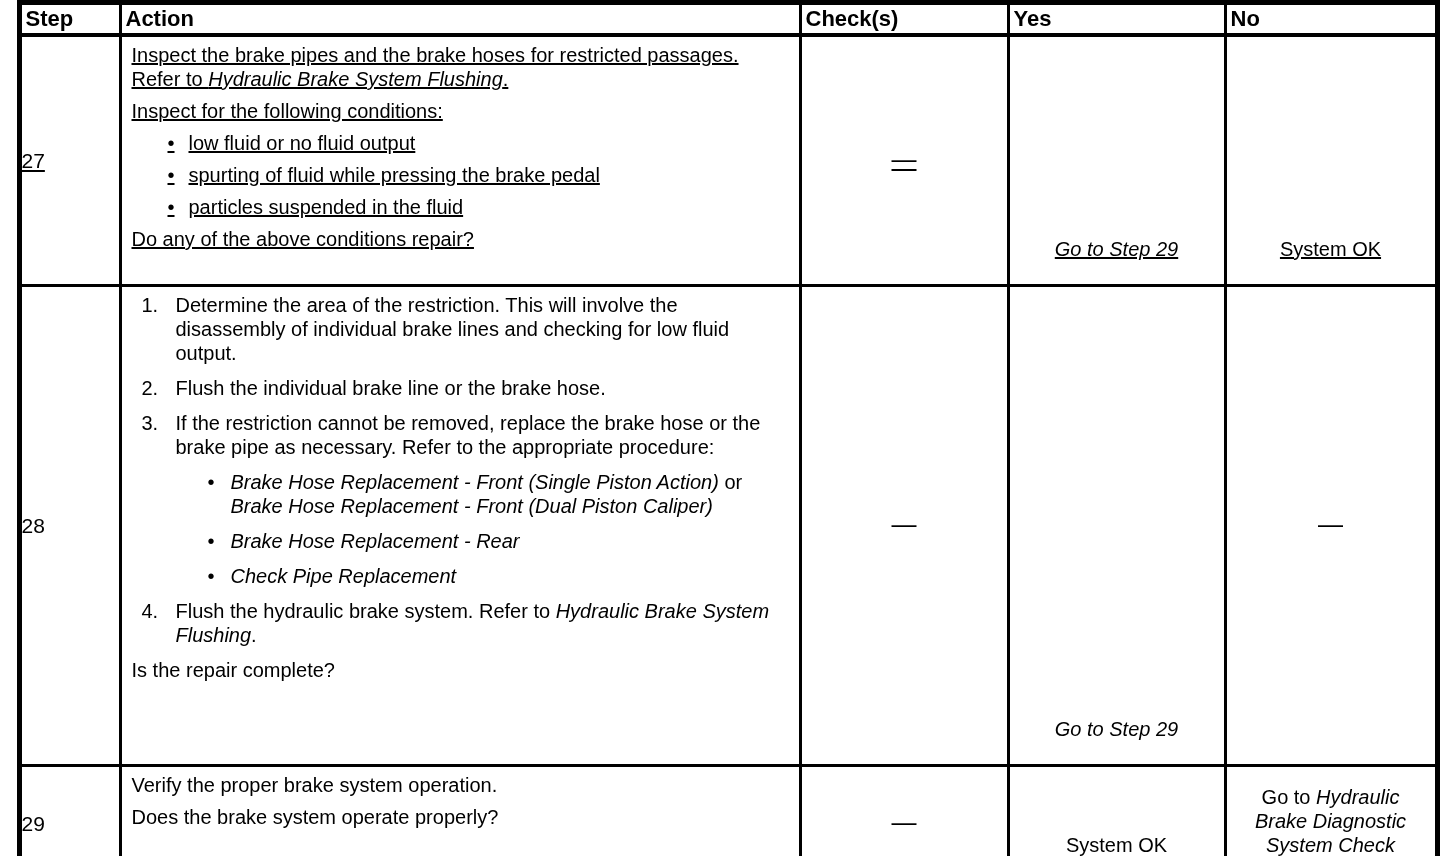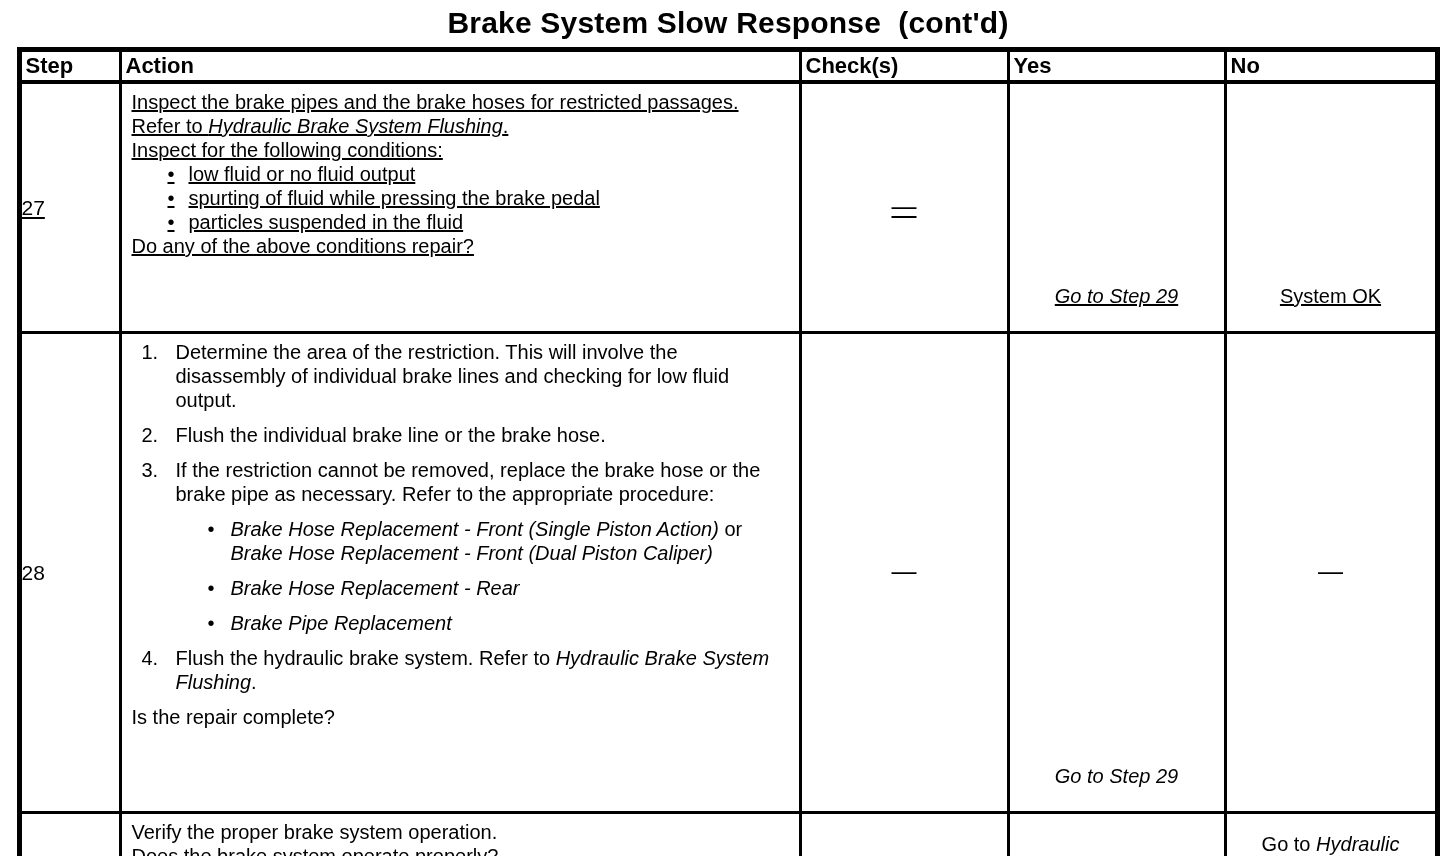--- a/index.html
+++ b/index.html
@@ -75,7 +75,6 @@
 <body>
 
 <div class="page">
-  <h1 class="title">Brake System Slow Response  (cont'd)</h1>
 
   <table class="diag">
     <colgroup>

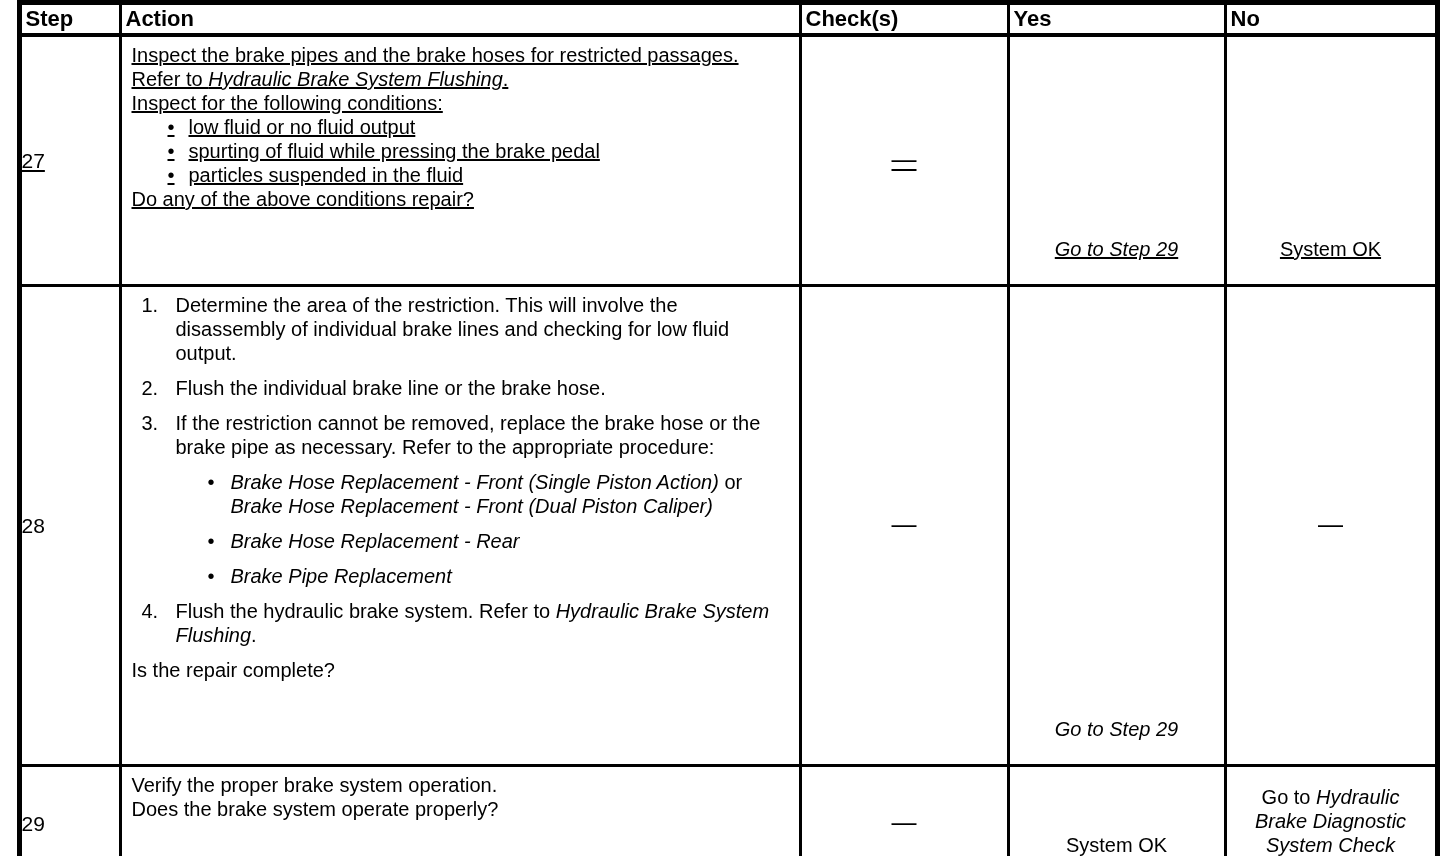--- a/index.html
+++ b/index.html
@@ -45,7 +45,7 @@
     font-size:20px;line-height:24px;
     text-align:left;
   }
-  .blk{}
+  .blk{margin-top:8px;}
   .blk:first-child{margin-top:0;}
   .r1 .blk{margin-top:11px;}
   .r1 .blk:first-child{margin-top:0;}

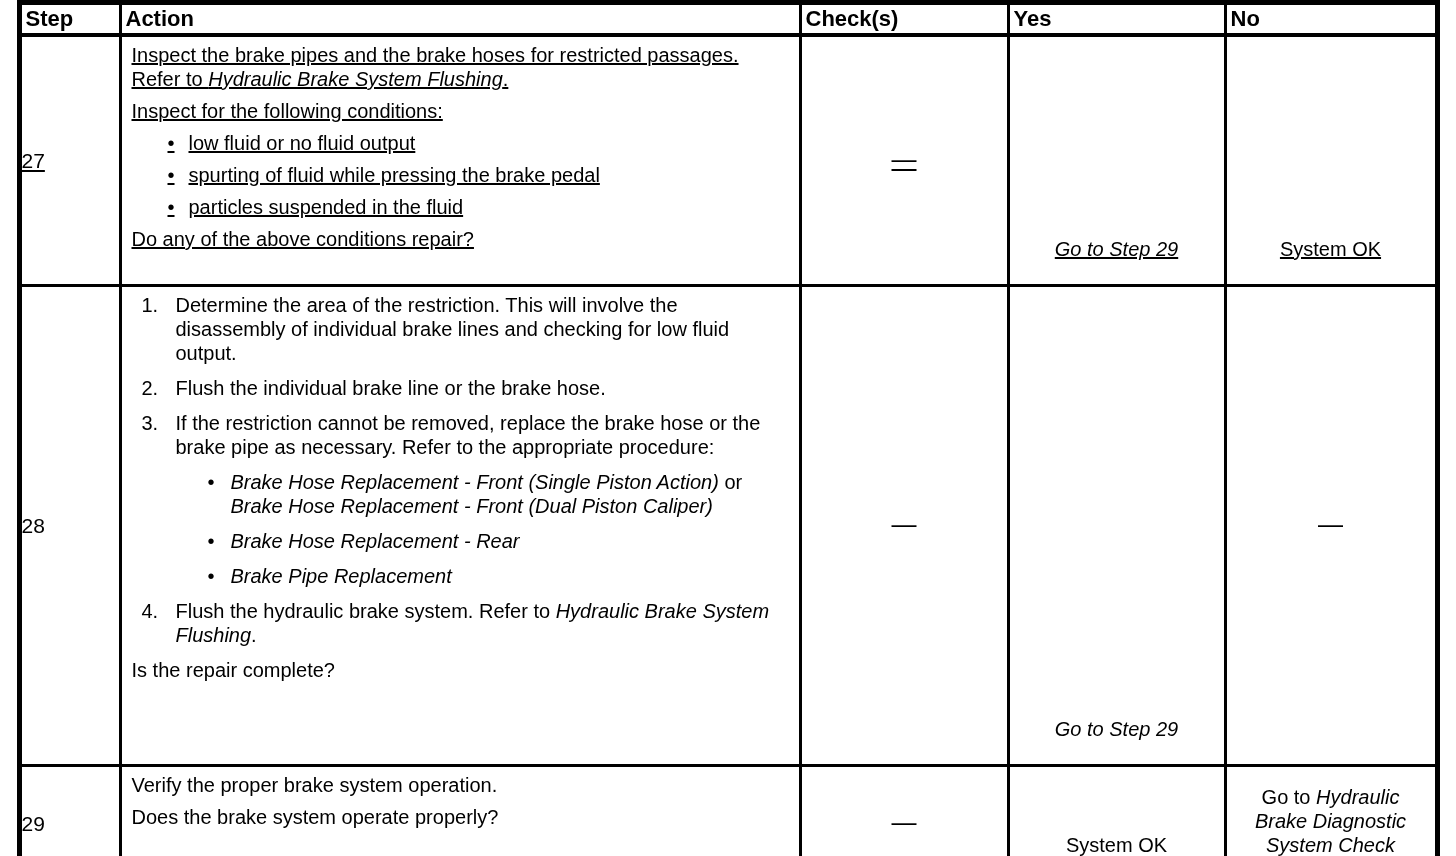--- a/index.html
+++ b/index.html
@@ -142,7 +142,7 @@
             </div>
             <div class="blk li l2">
               <span class="marker">•</span>
-              <div class="txt"><span class="it">Brake Pipe Replacement</span></div>
+              <div class="txt"><span class="it">Check Pipe Replacement</span></div>
             </div>
             <div class="blk li num">
               <span class="marker">4.</span>

